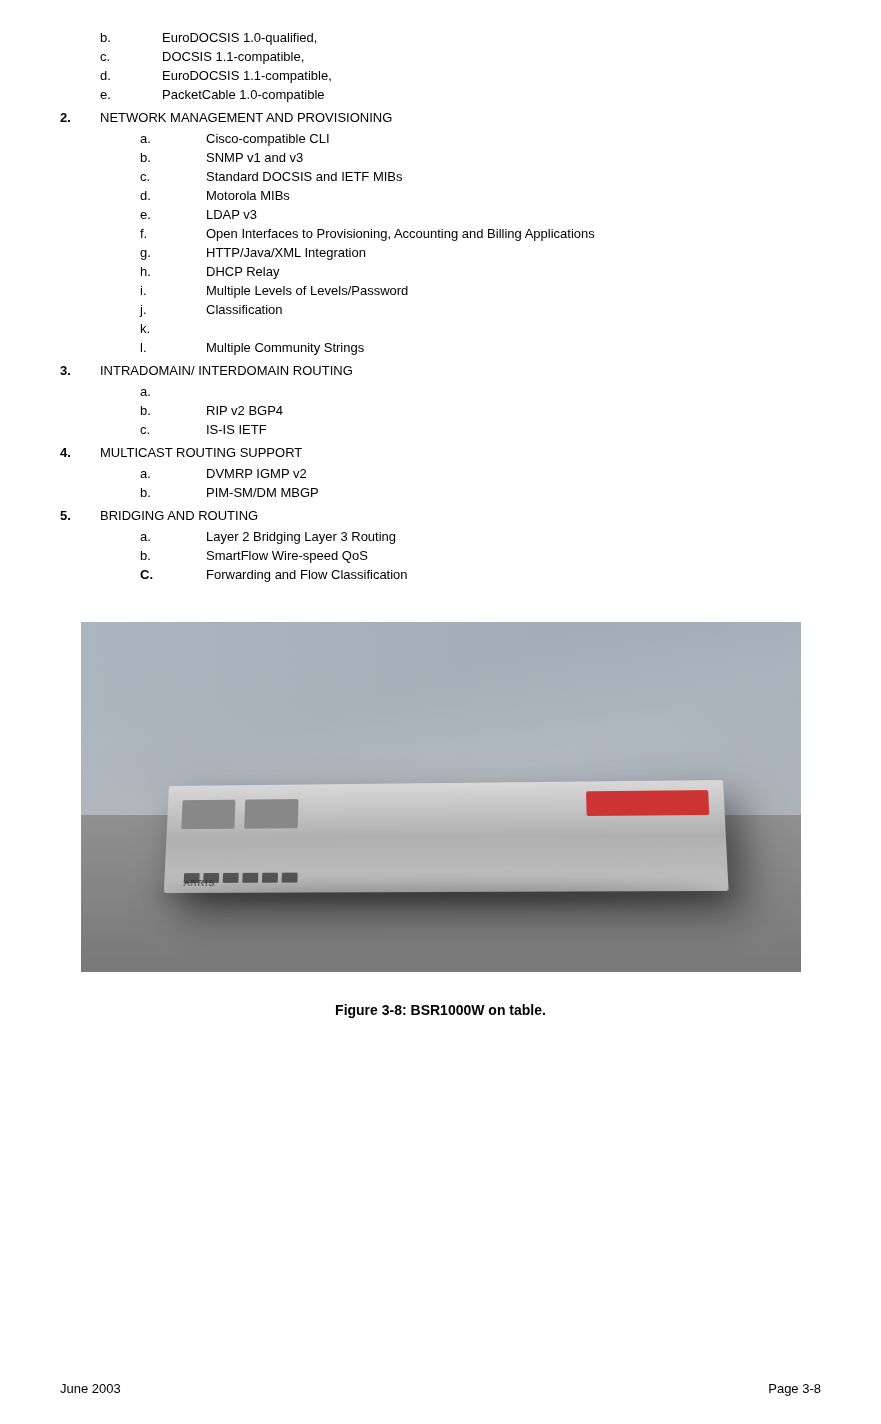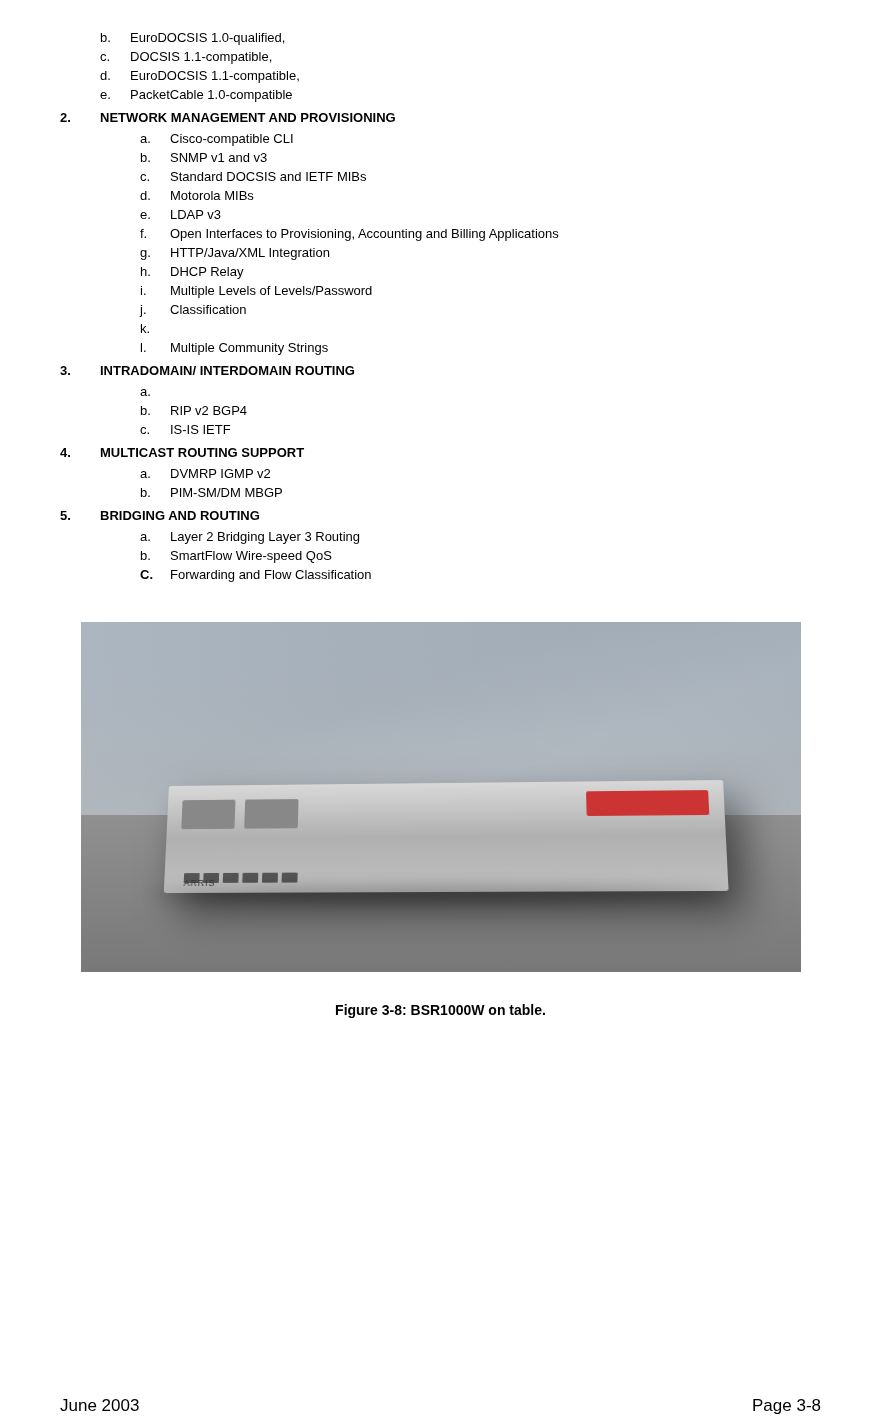--- a/index.html
+++ b/index.html
@@ -44,6 +44,7 @@
 
     .list-text {
       flex: 1;
+      margin-left: 32px;
     }
 
     .section-header {

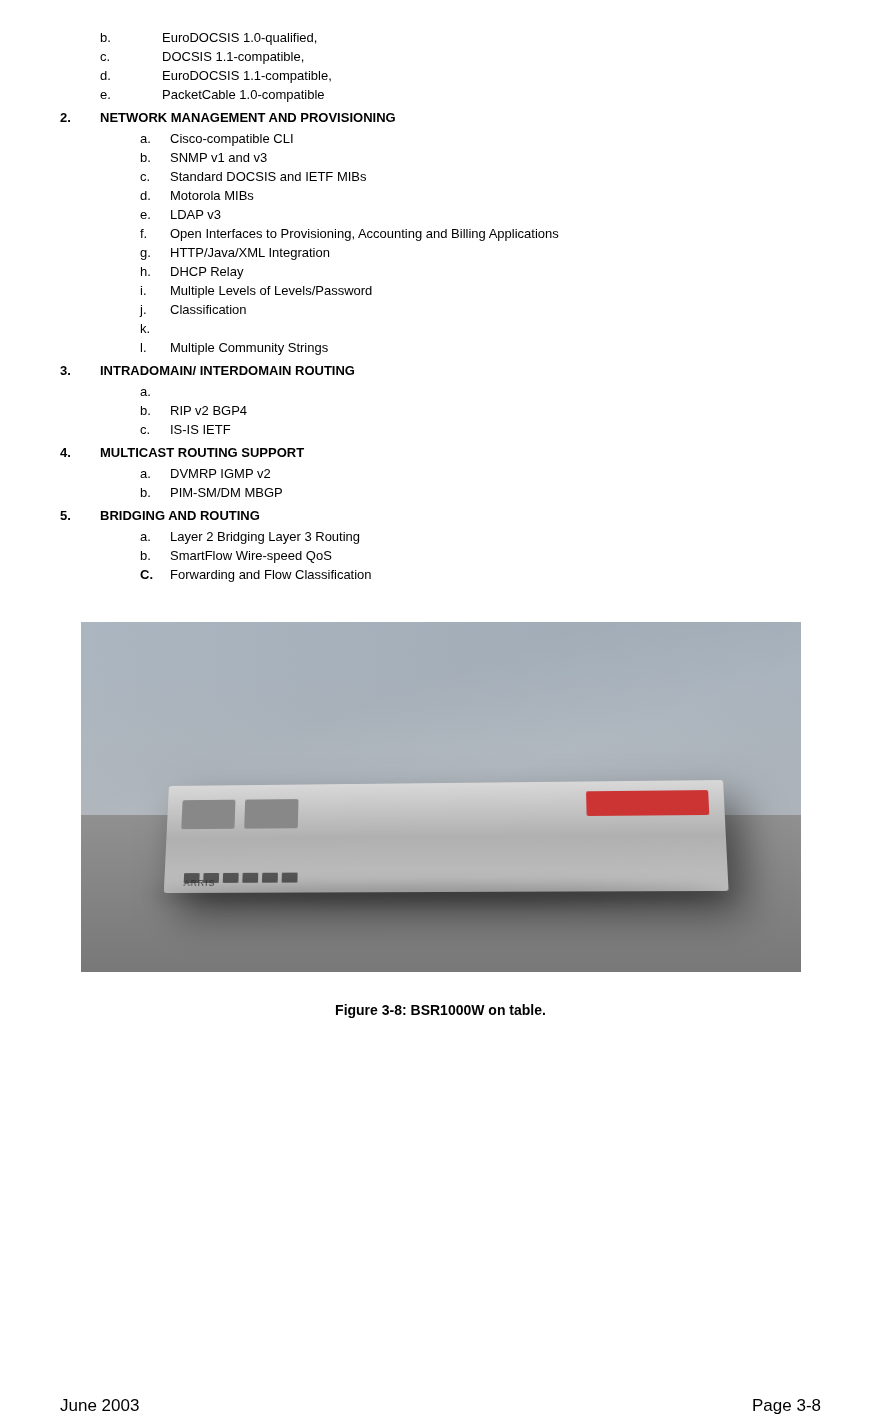--- a/index.html
+++ b/index.html
@@ -59,7 +59,7 @@
     }
 
     .section-title {
-      font-weight: bold;
+      font-weight: normal;
       text-transform: uppercase;
     }
 

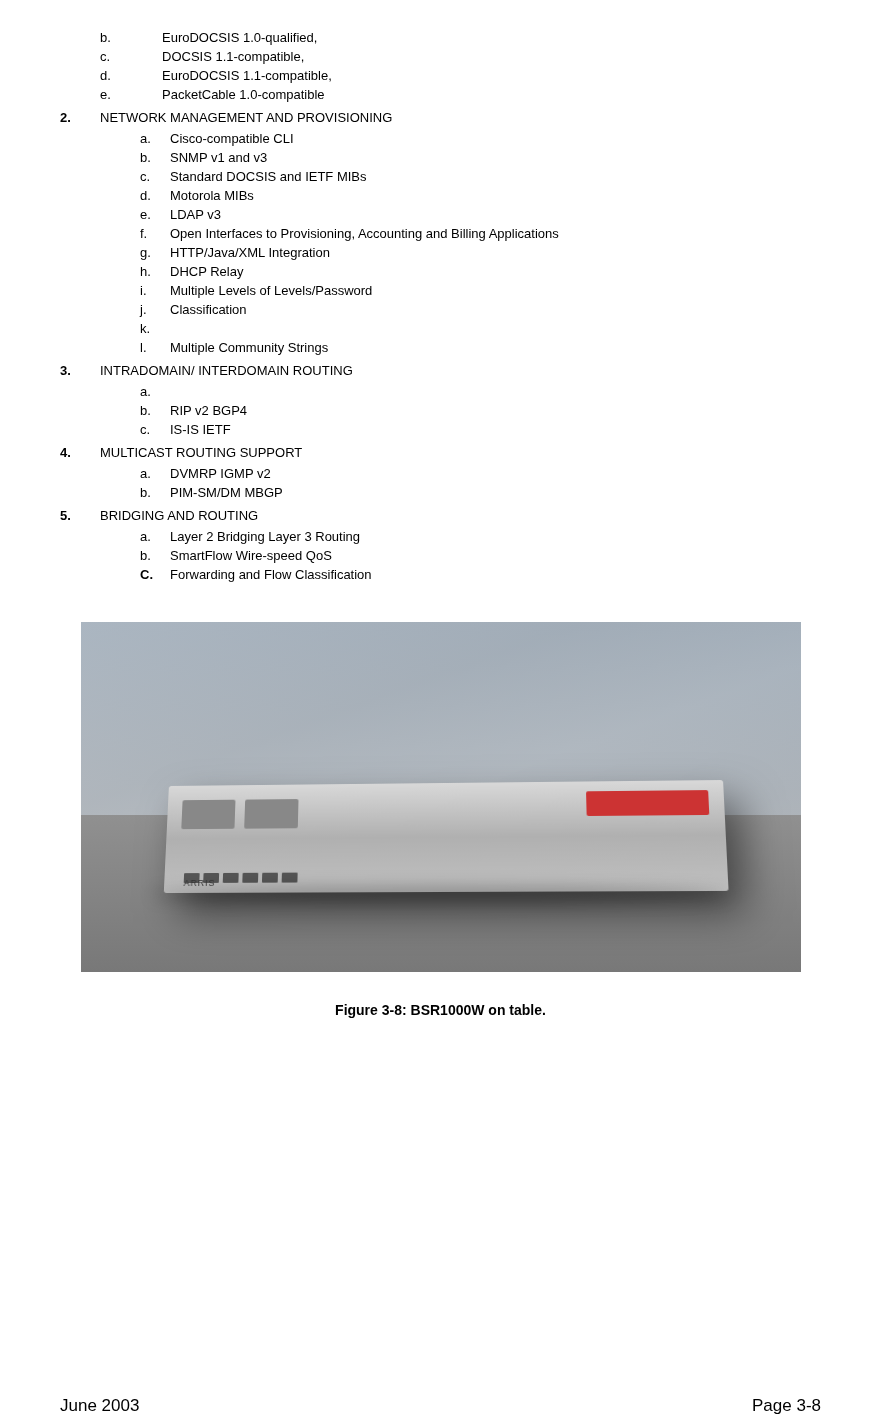--- a/index.html
+++ b/index.html
@@ -75,6 +75,7 @@
 
     .sub-text {
       flex: 1;
+      margin-left: 36px;
     }
 
     .figure-container {

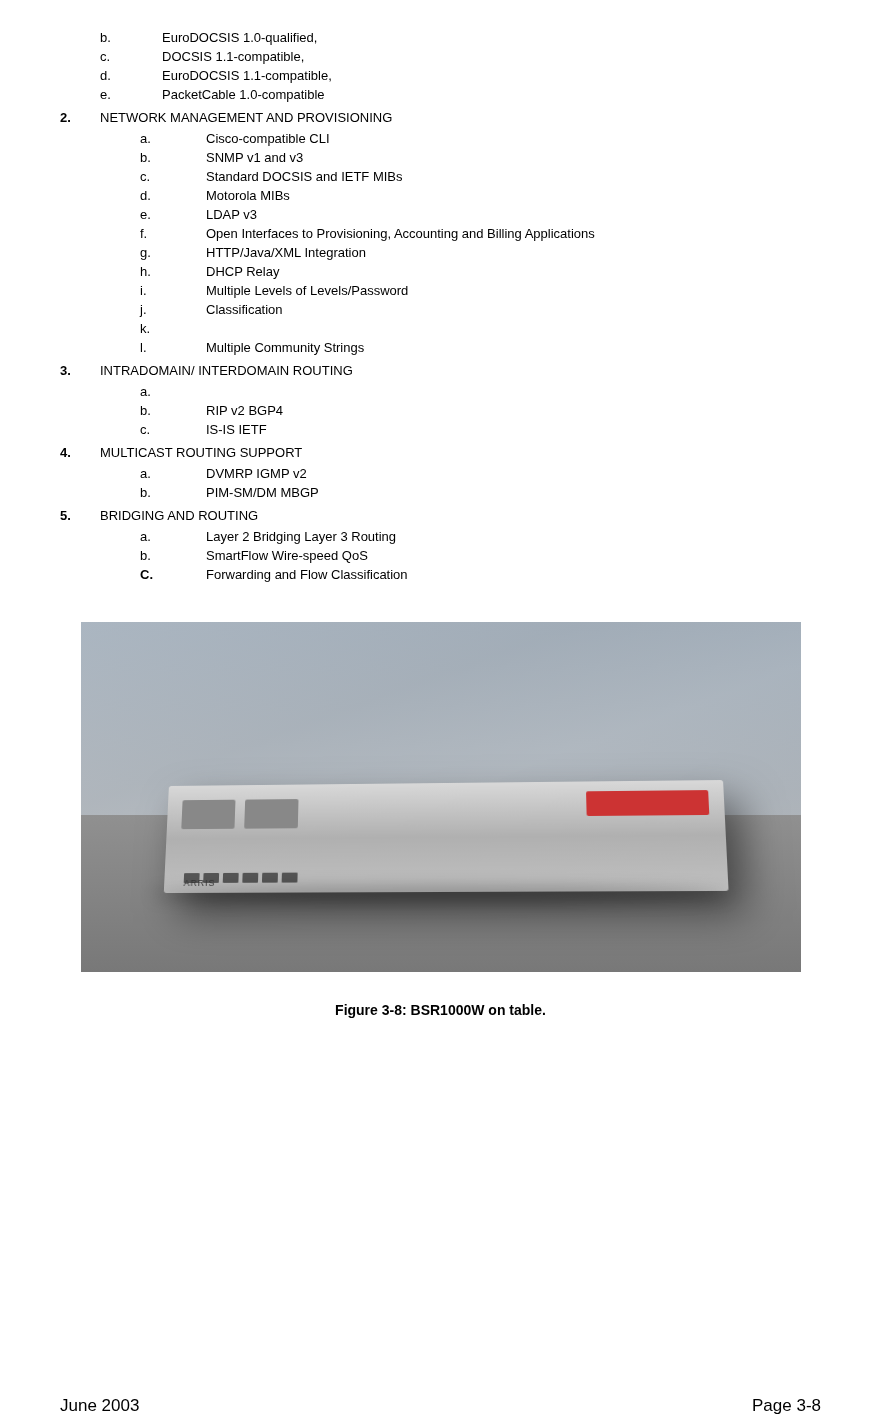--- a/index.html
+++ b/index.html
@@ -110,12 +110,12 @@
 
     .page-footer {
       position: absolute;
-      bottom: 8px;
+      bottom: 28px;
       left: 60px;
       right: 60px;
       display: flex;
       justify-content: space-between;
-      font-size: 17px;
+      font-size: 13px;
     }
 
     .bold-letter {

